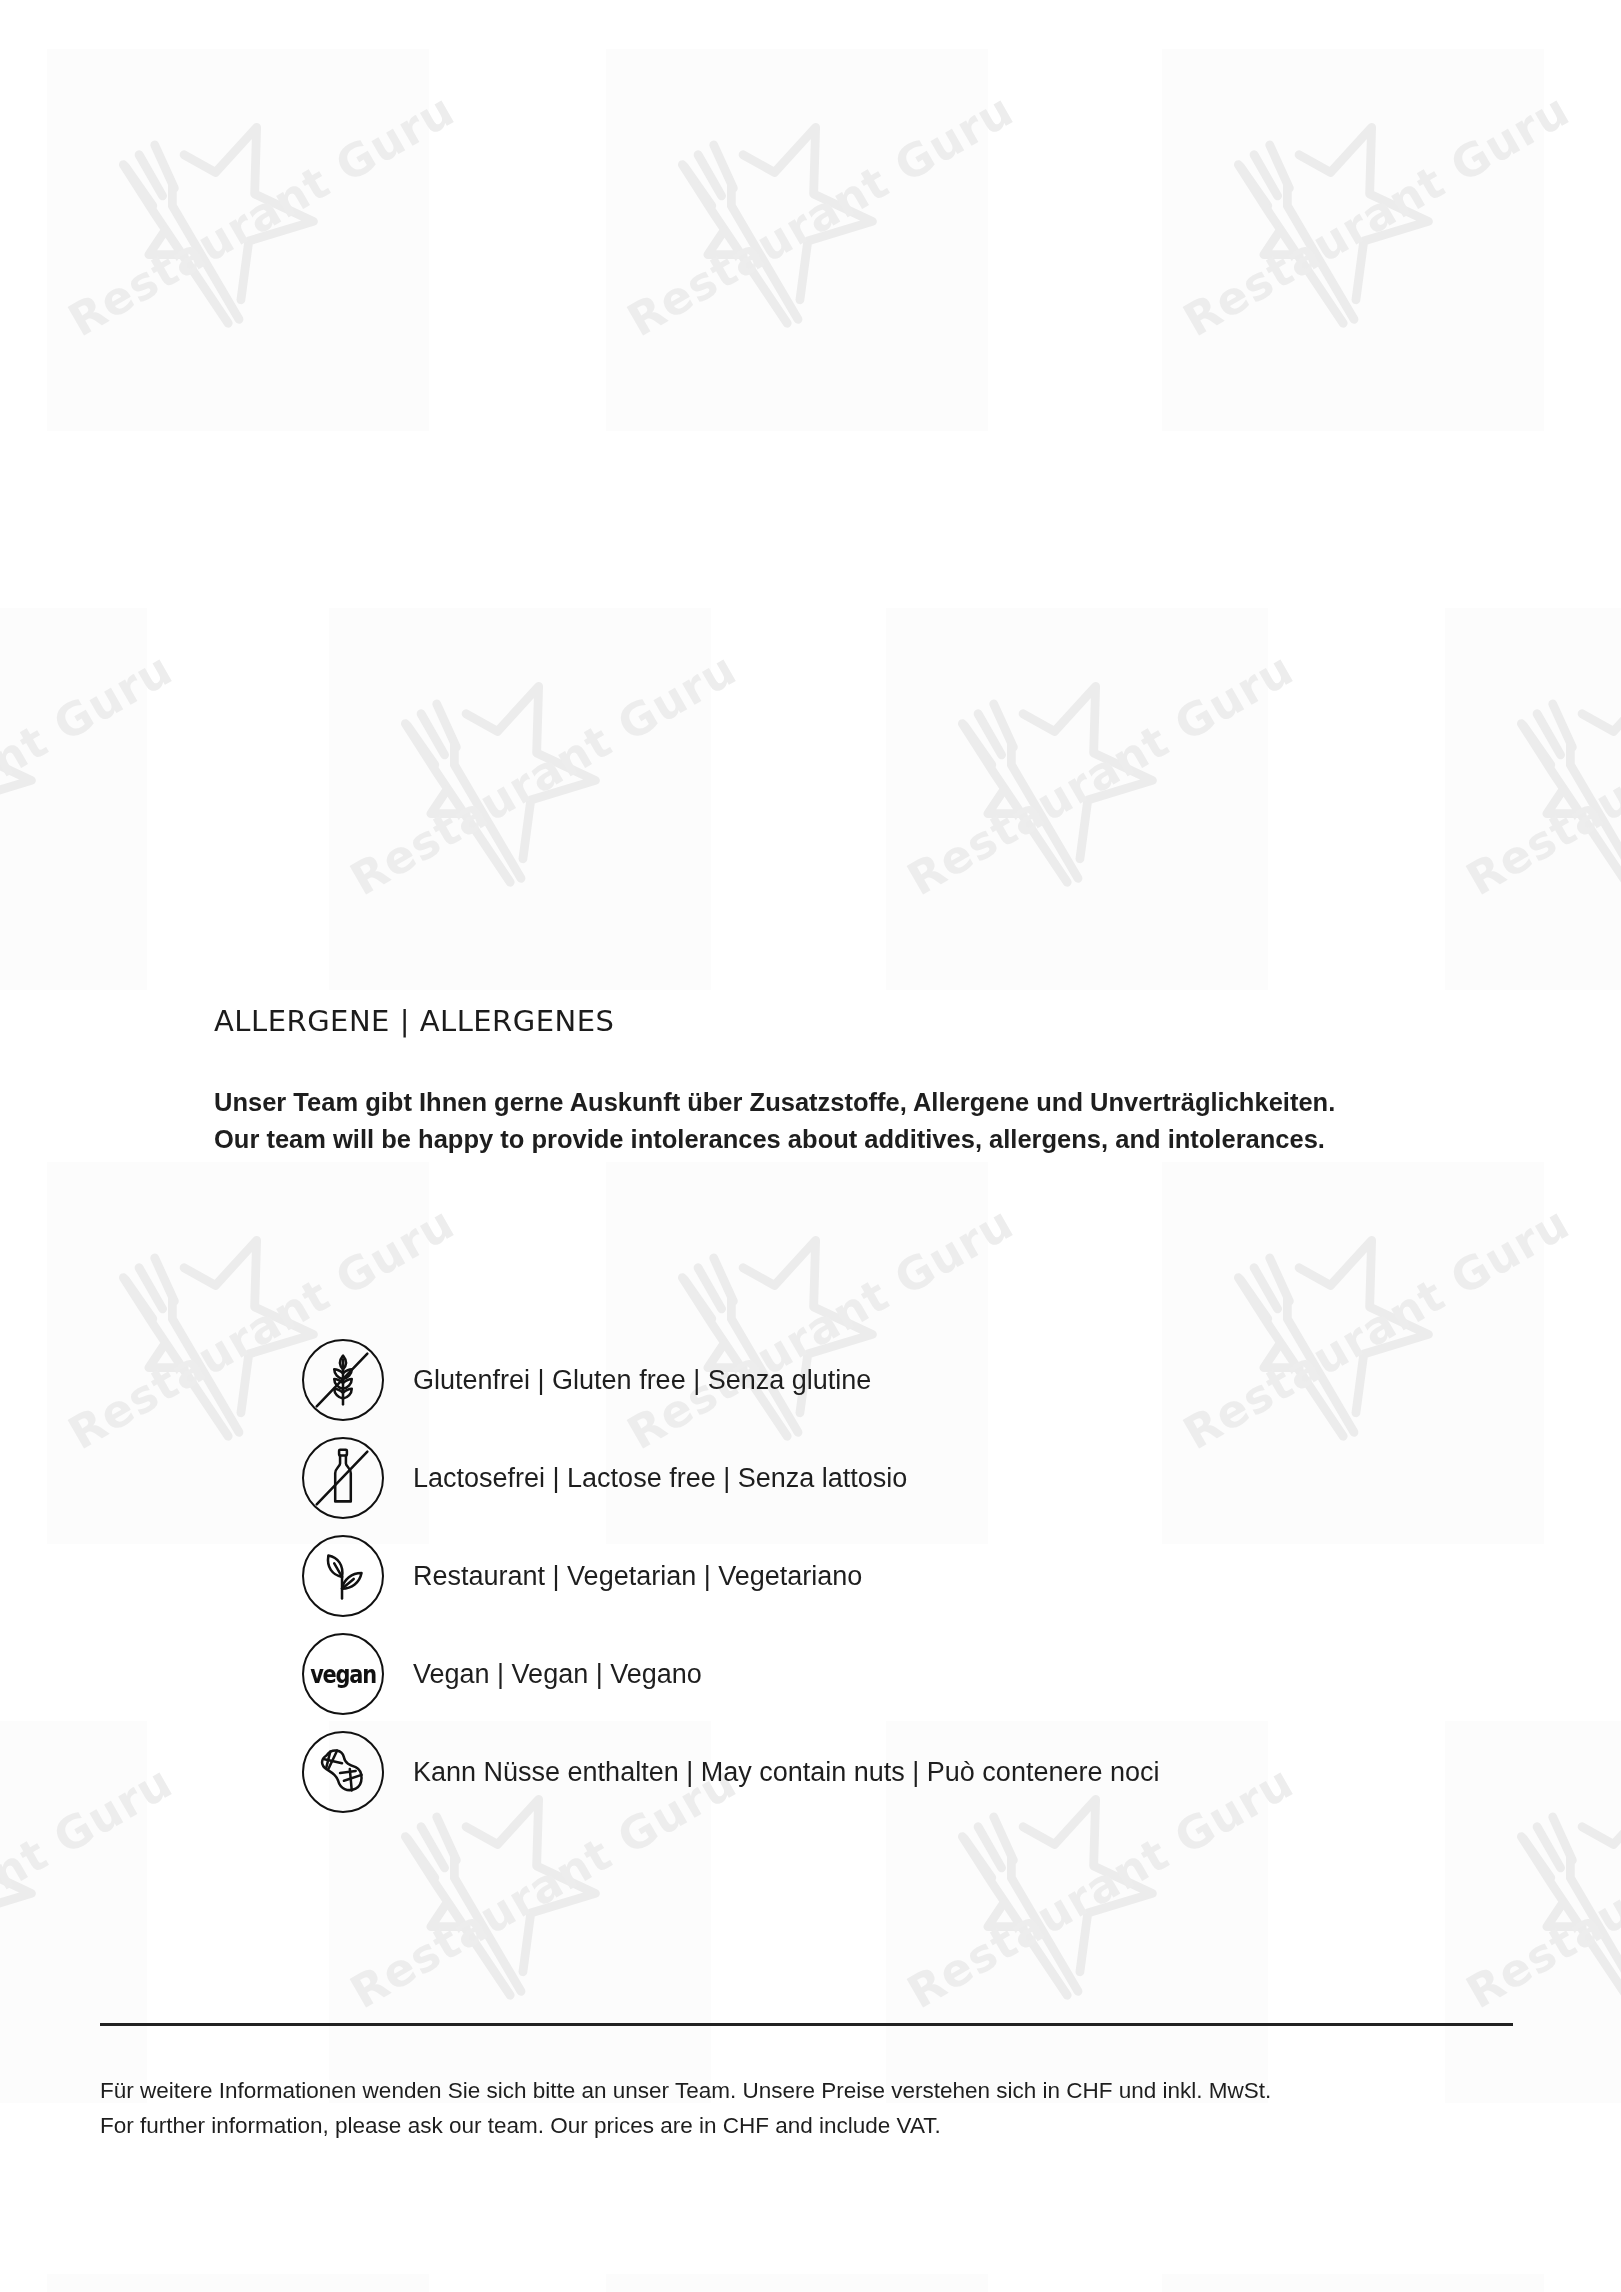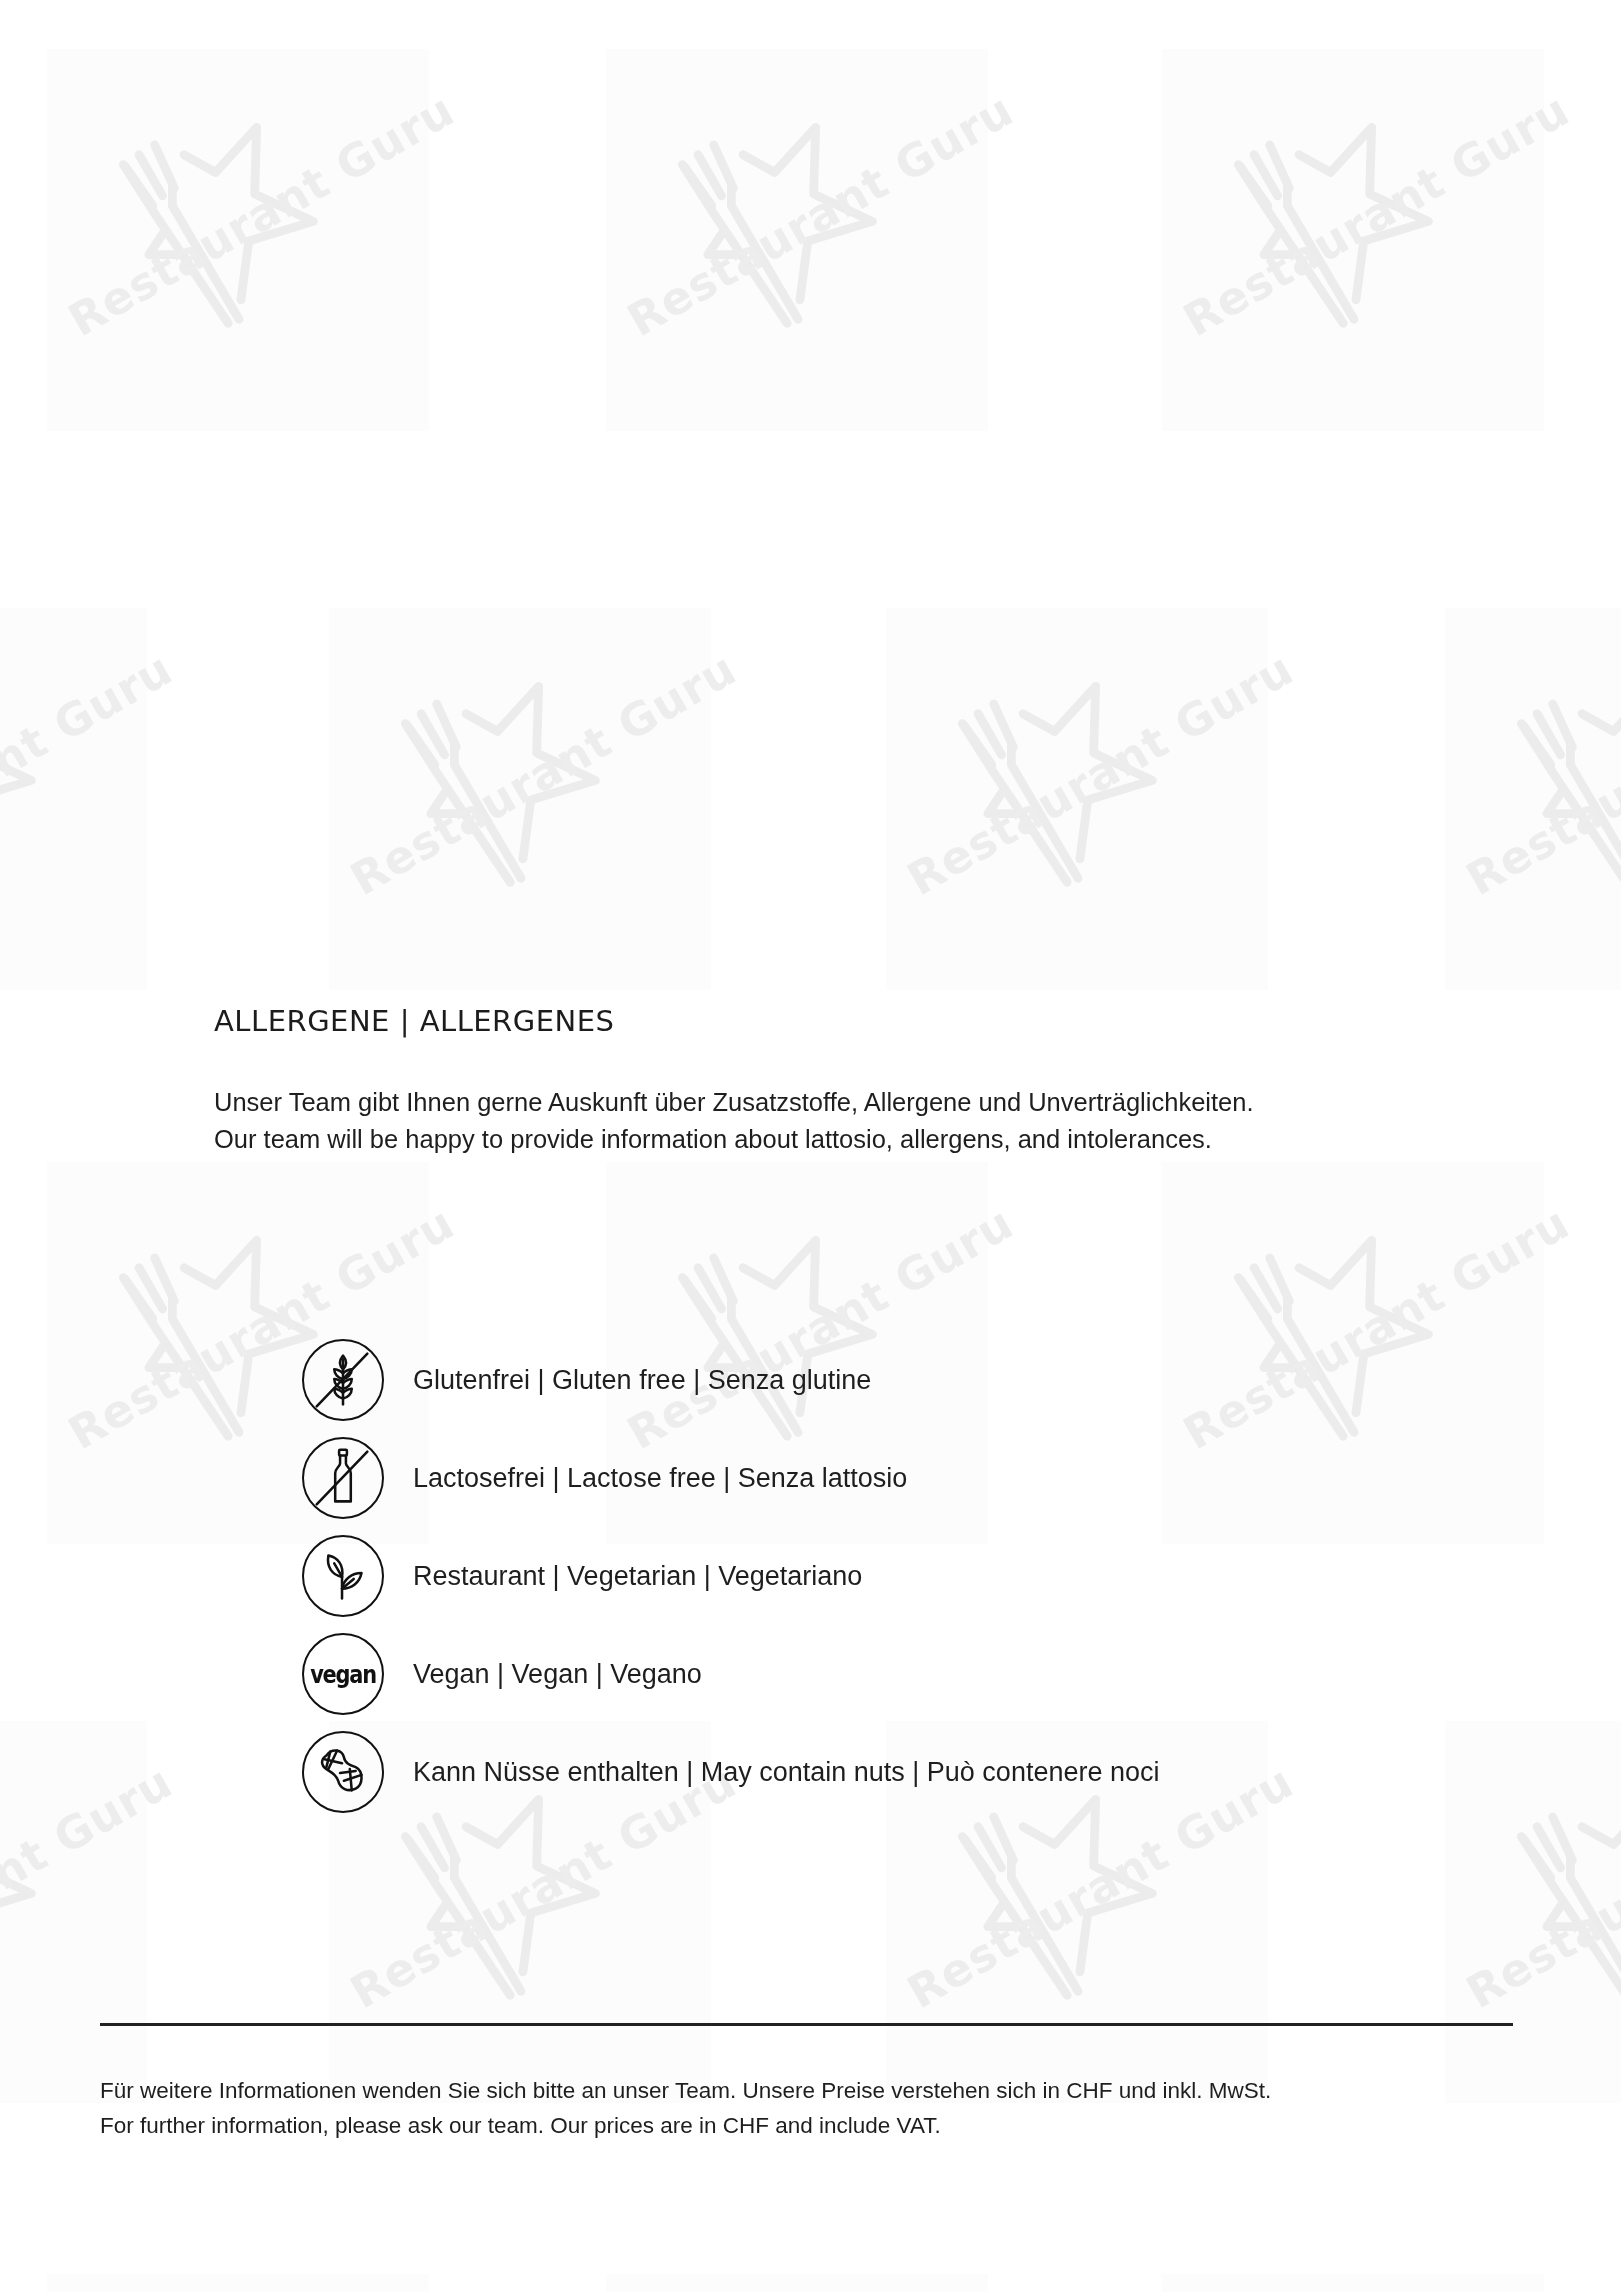--- a/index.html
+++ b/index.html
@@ -29,7 +29,7 @@
     color: #1c1c1c; font-family: "DejaVu Sans", sans-serif;
   }
   .intro { position: absolute; left: 214px; top: 1072px; font-size: 25.5px; line-height: 37px; color: #1e1e1e; }
-  .intro div { white-space: nowrap; }
+  .intro div { white-space: nowrap; font-weight: bold; }
 
   .legend { position: absolute; left: 302px; top: 1319px; }
   .legend-item { position: relative; height: 98px; display: flex; align-items: center; }

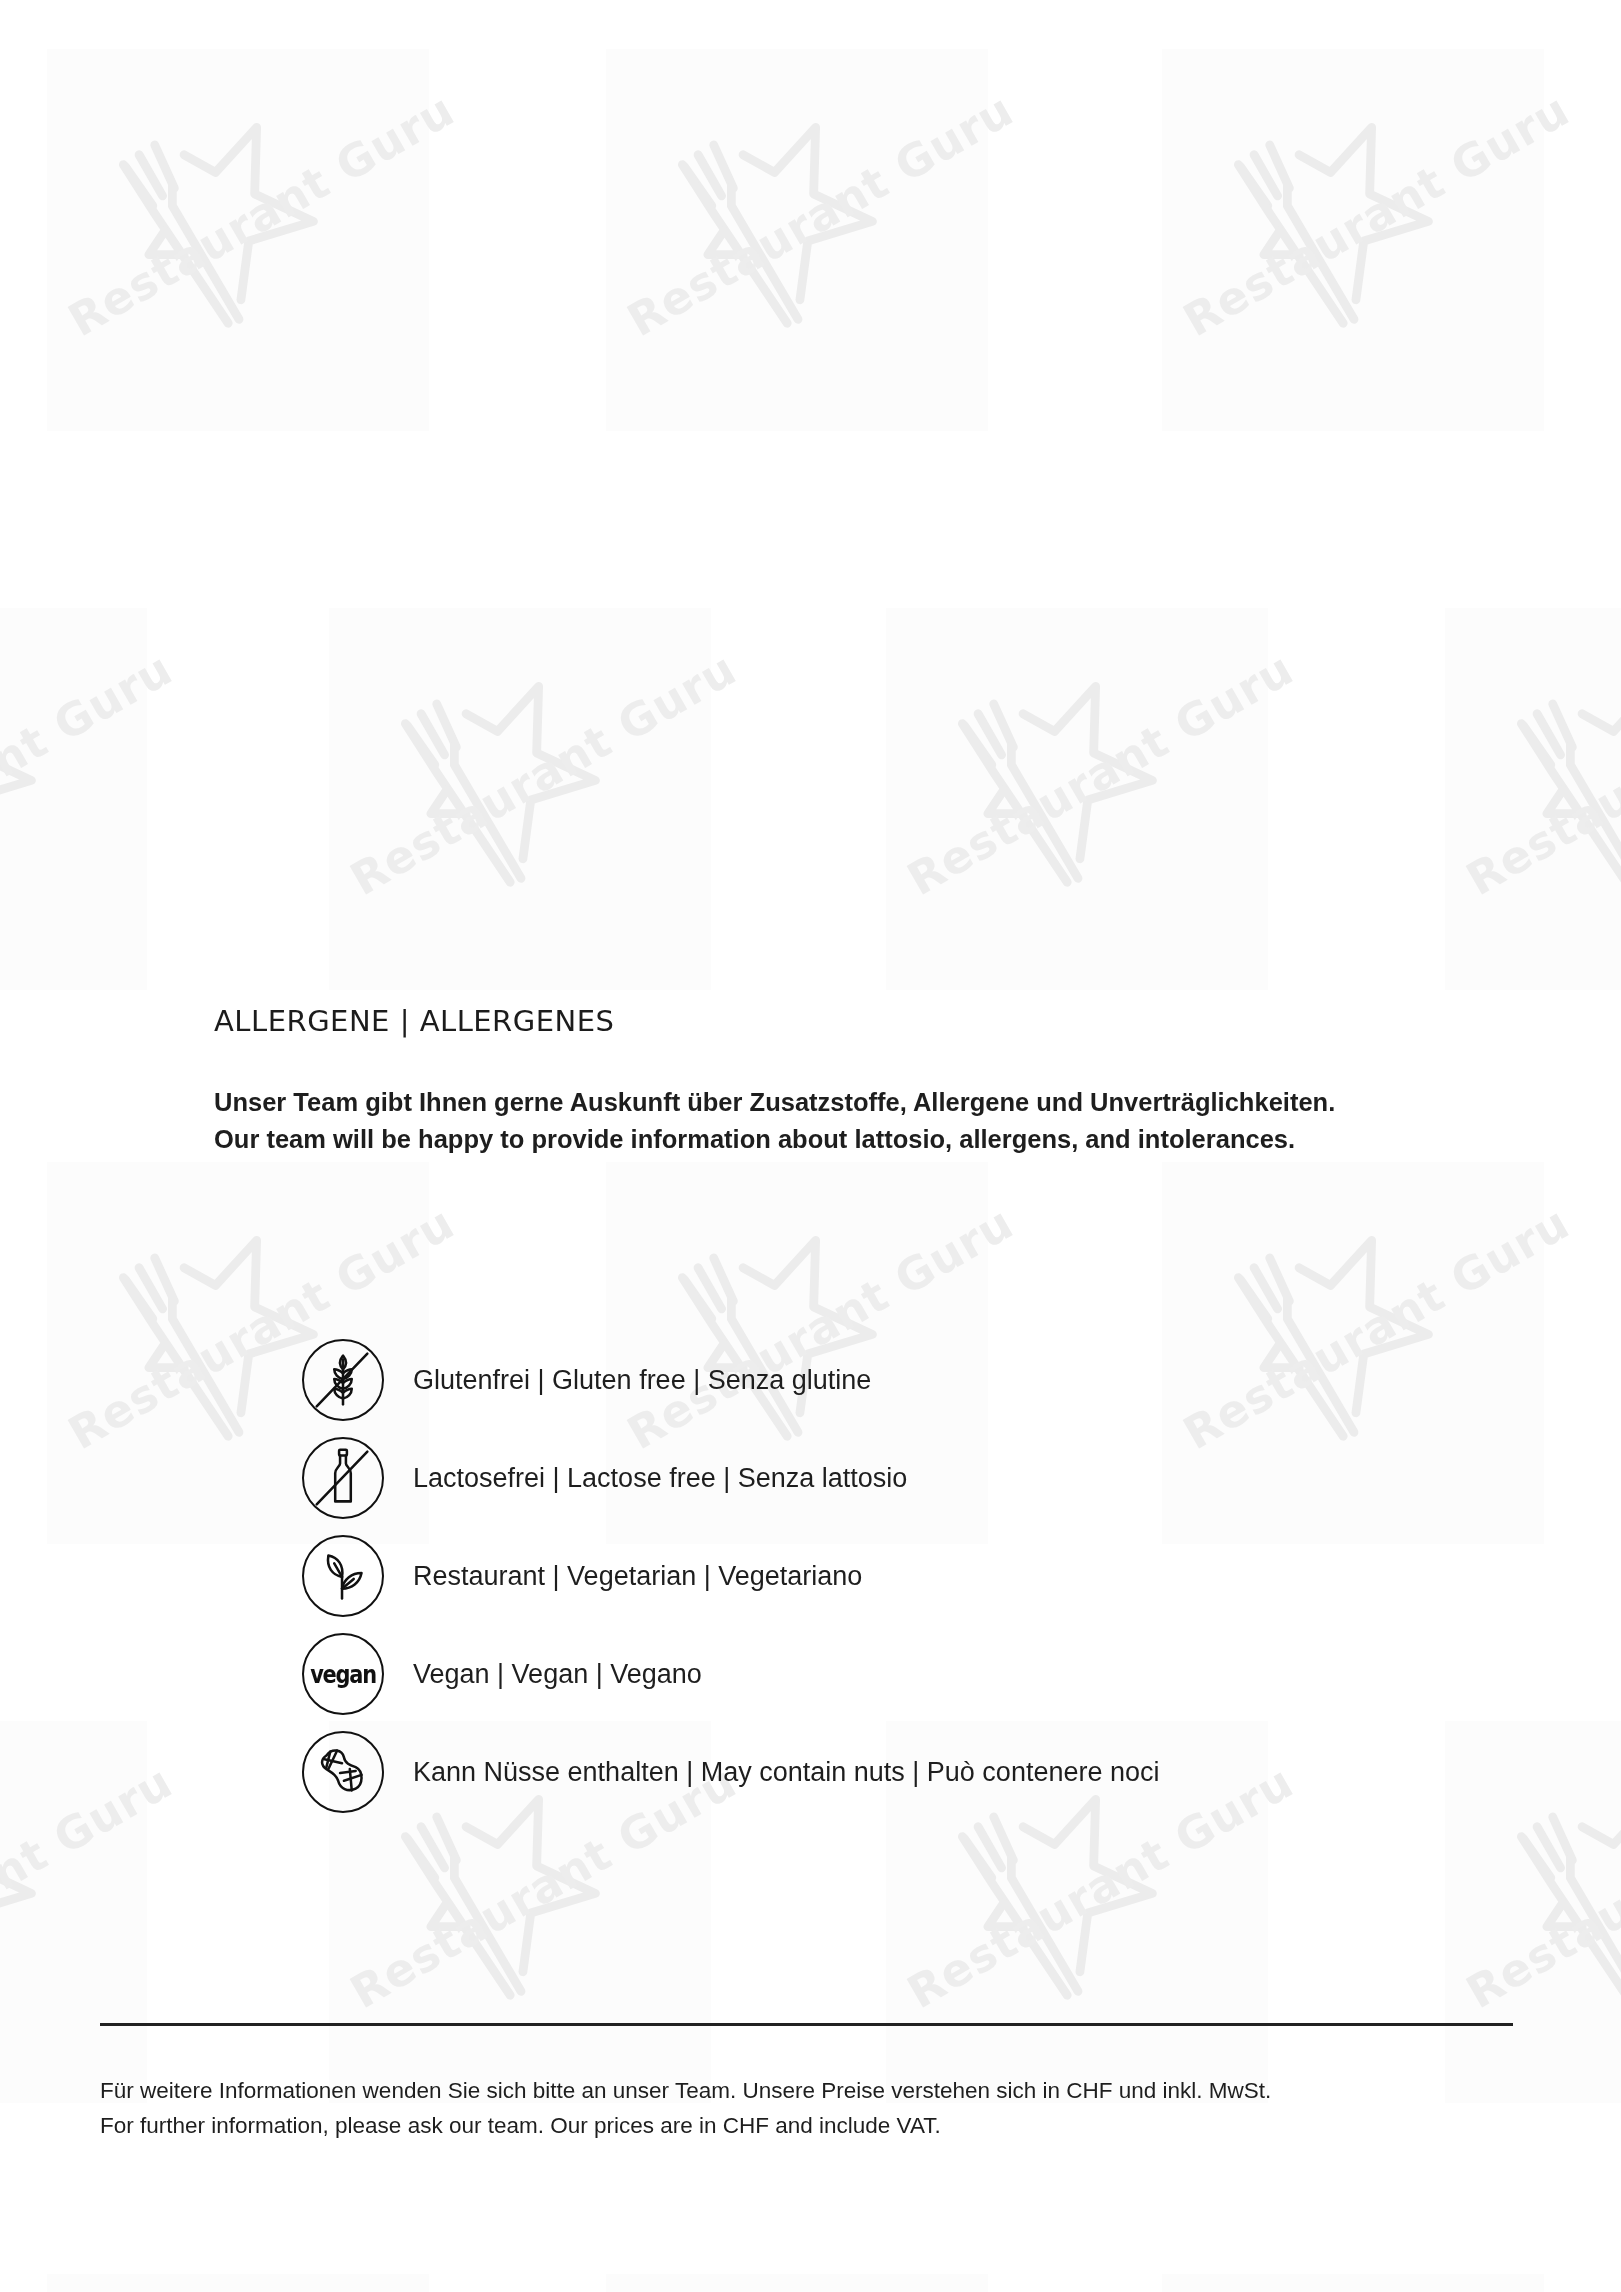--- a/index.html
+++ b/index.html
@@ -267,7 +267,7 @@
 
   <div class="intro">
     <div>Unser Team gibt Ihnen gerne Auskunft über Zusatzstoffe, Allergene und Unverträglichkeiten.</div>
-    <div>Our team will be happy to provide information about lattosio, allergens, and intolerances.</div>
+    <div>Our team will be happy to provide intolerances about additives, allergens, and intolerances.</div>
   </div>
 
   <div class="legend">

